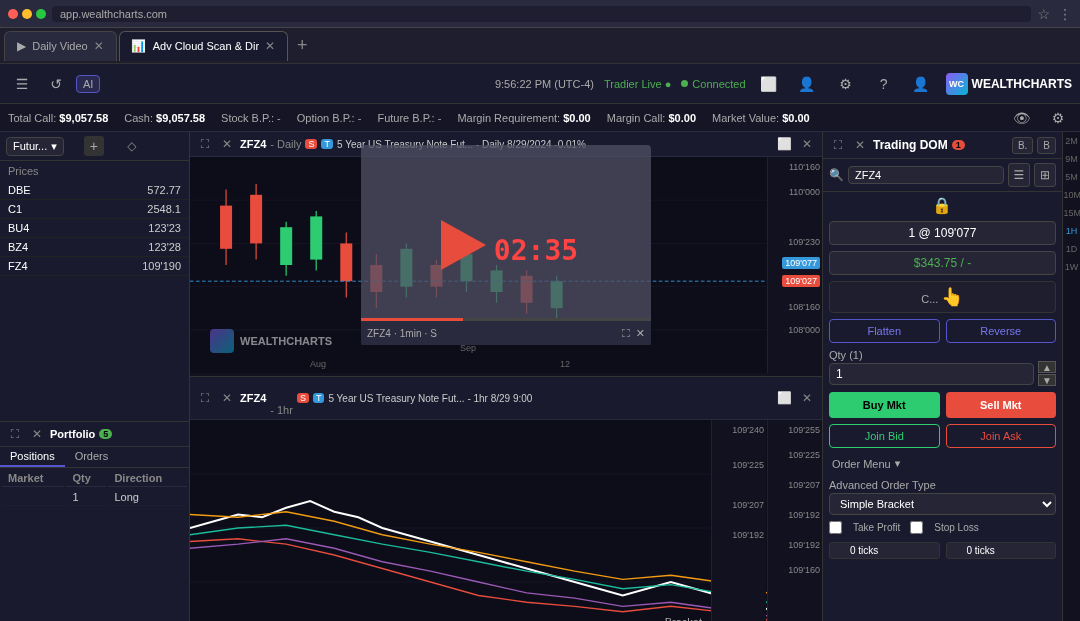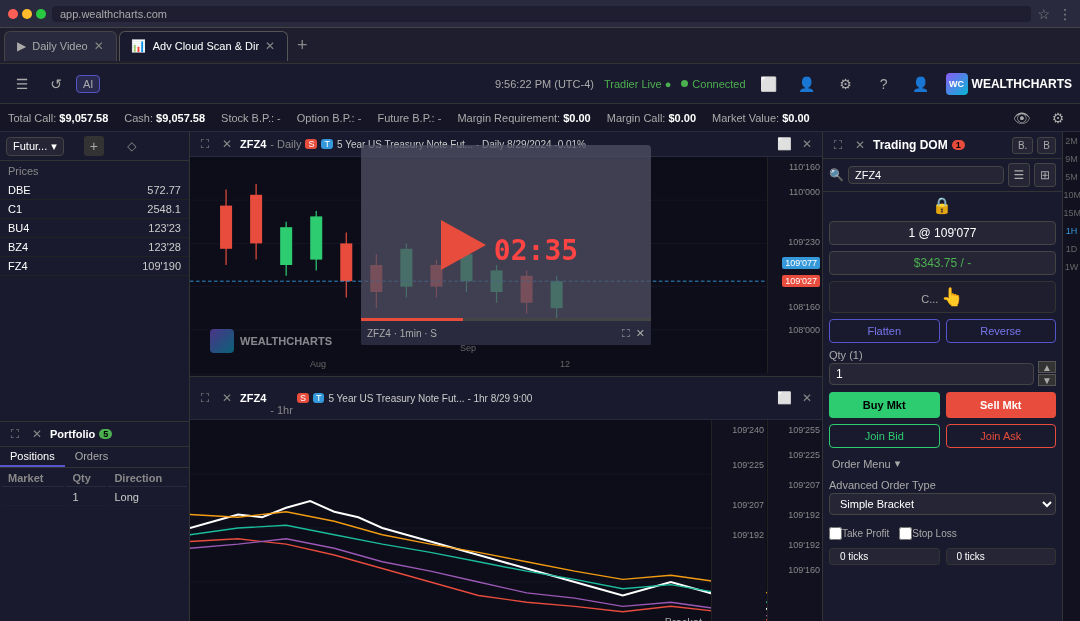--- a/index.html
+++ b/index.html
@@ -592,7 +592,7 @@
       font-size: 10px;
       color: #aaa;
     }
-    .checkbox-label { display: flex; align-items: center; gap: 0; cursor: pointer; margin-top: 6px; }
+    .checkbox-label { display: flex; align-items: center; gap: 11px; cursor: pointer; }
     .ticks-input {
       width: 100%;
       background: #252535;

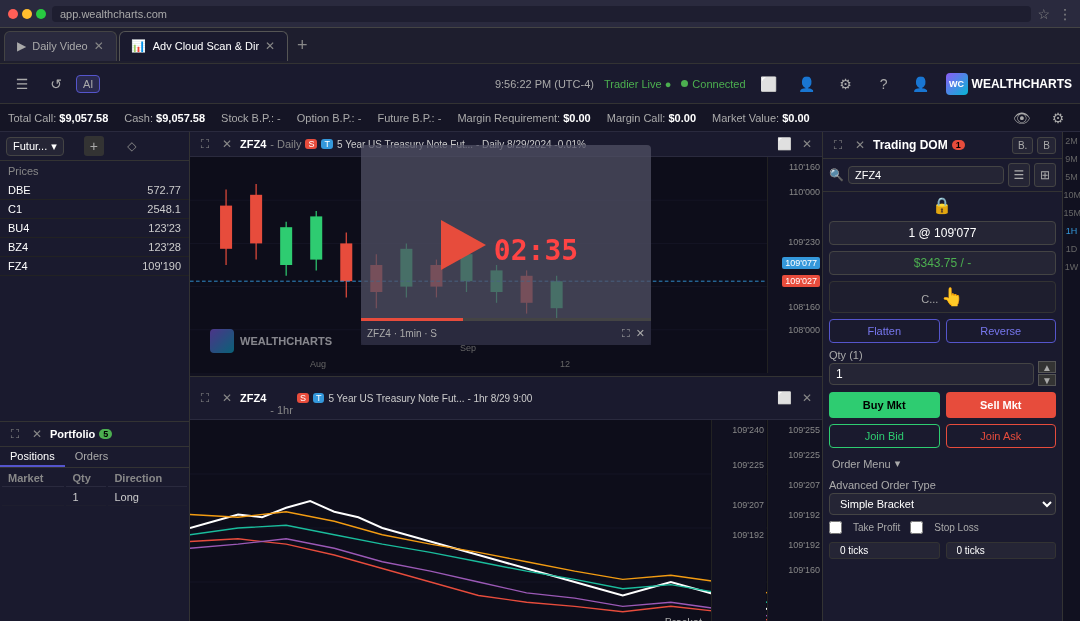--- a/index.html
+++ b/index.html
@@ -598,7 +598,7 @@
       background: #252535;
       border: 1px solid #333;
       border-radius: 3px;
-      padding: 2px 10px;
+      padding: 2px 20px;
       color: #fff;
       font-size: 10px;
       margin-top: 2px;

